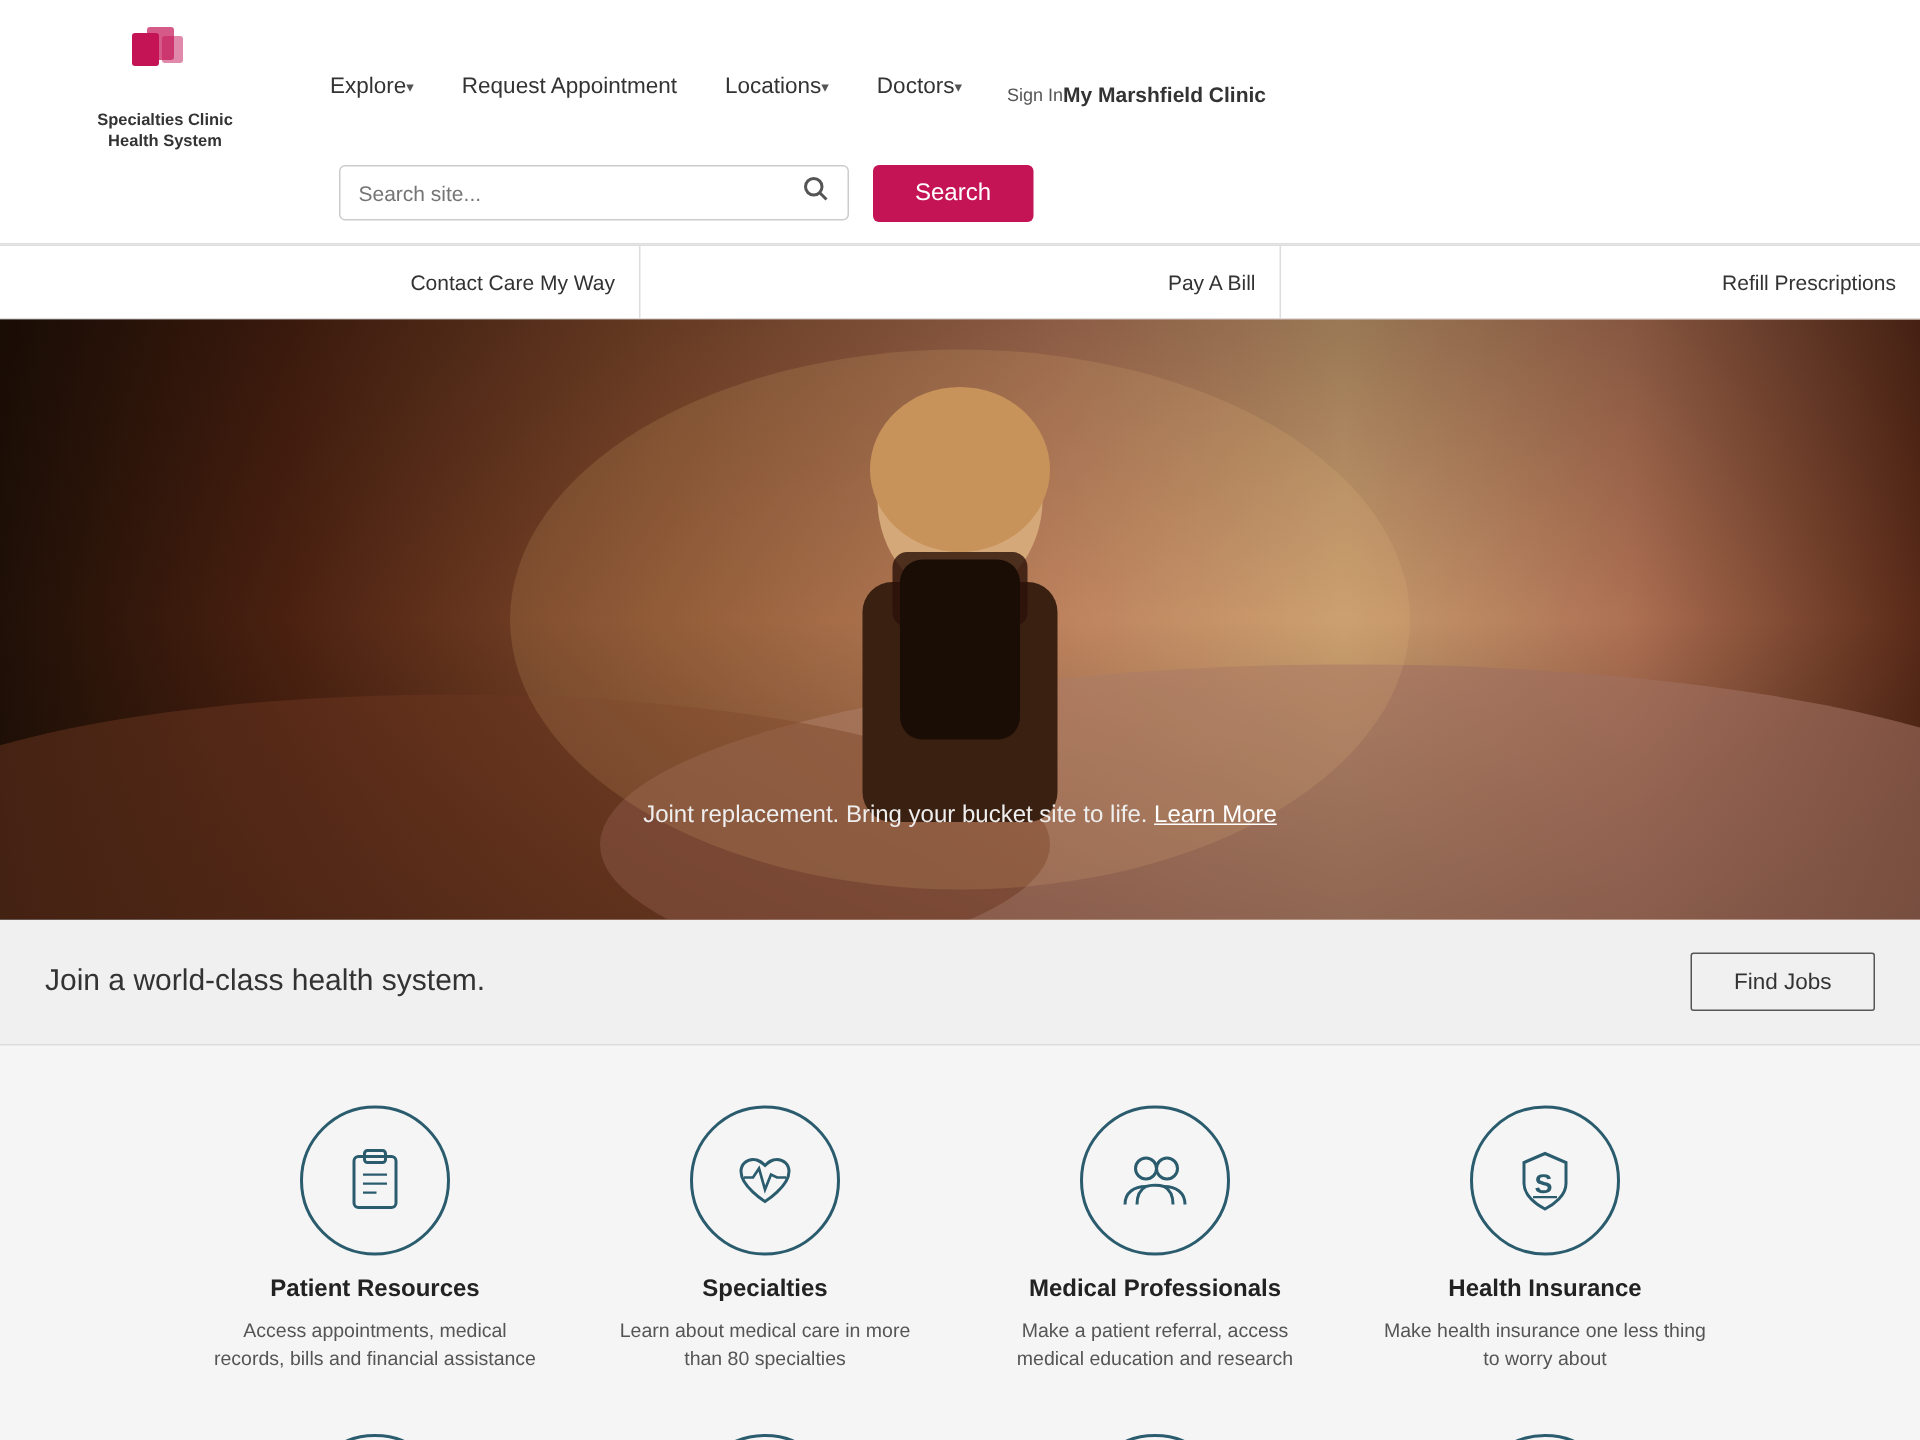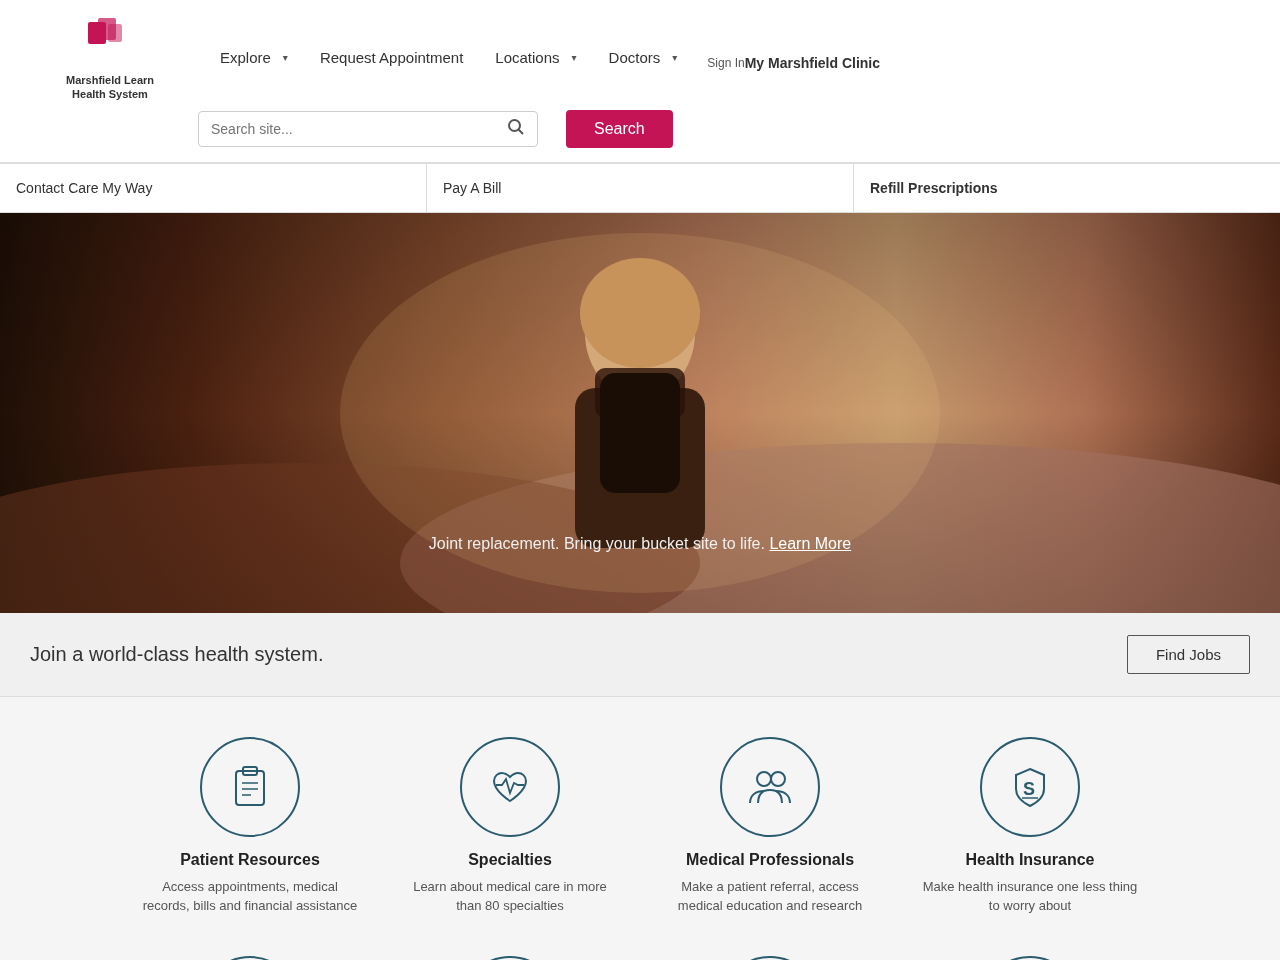--- a/index.html
+++ b/index.html
@@ -28,7 +28,7 @@
       cursor: pointer;
       display: flex;
       align-items: center;
-      gap: 12px;
+      gap: 0;
       font-weight: 500;
     }
     .chevron {

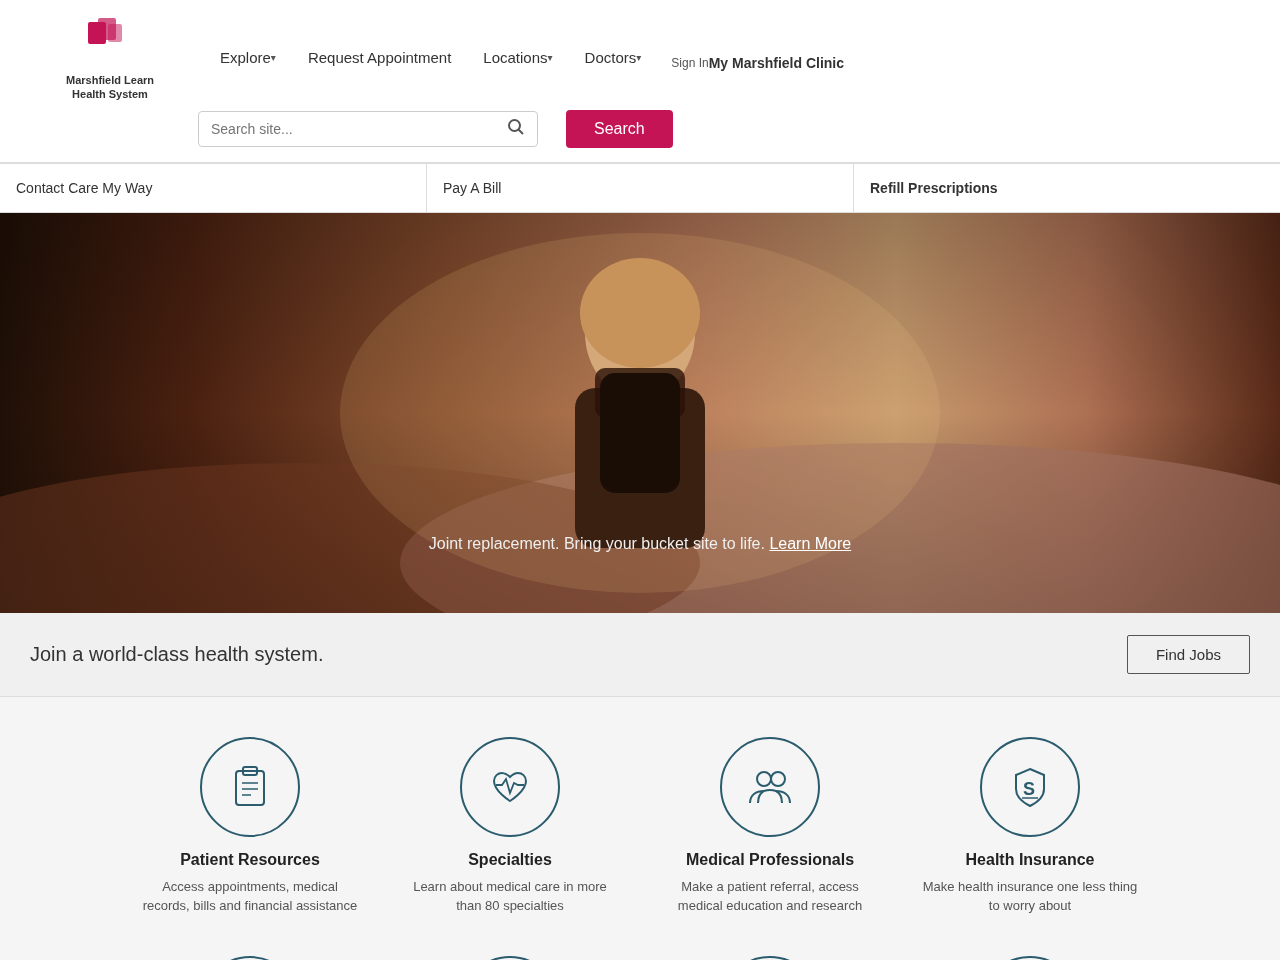--- a/index.html
+++ b/index.html
@@ -255,7 +255,7 @@
         <rect x="25" y="10" width="14" height="18" rx="2" fill="#c41455" opacity="0.5"></rect>
       </svg>
       <div class="logo-text">
-        <span>Marshfield Learn</span><br>
+        <span>Specialties Clinic</span><br>
         <span>Health System</span>
       </div>
     </div>

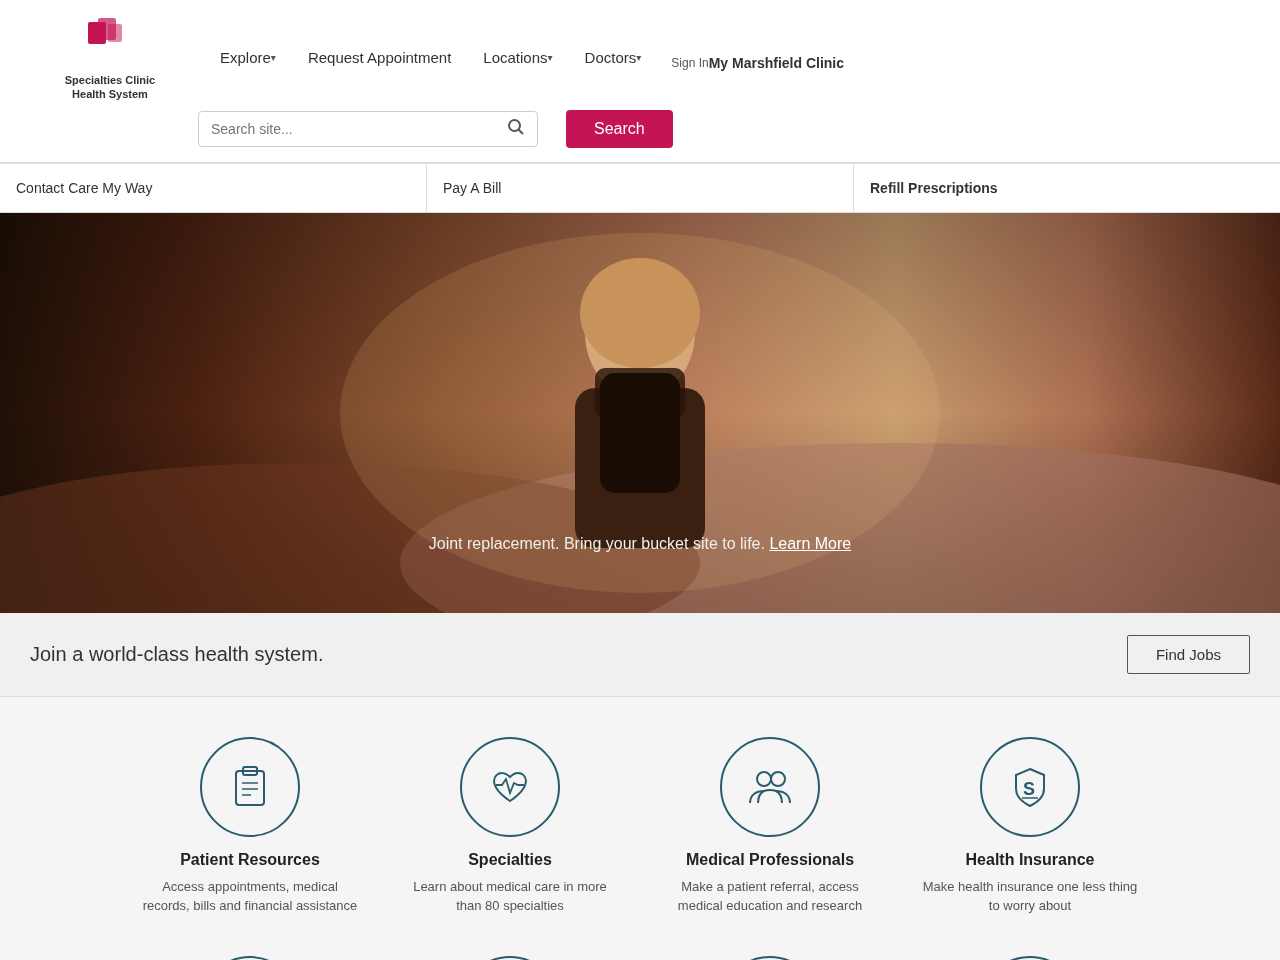--- a/index.html
+++ b/index.html
@@ -93,7 +93,8 @@
       display: flex;
       align-items: center;
       padding: 8px 30px 14px 198px;
-      gap: 28px;
+      gap: 16px;
+      margin-left: 28px;
     }
     .nav-links {
       display: flex;

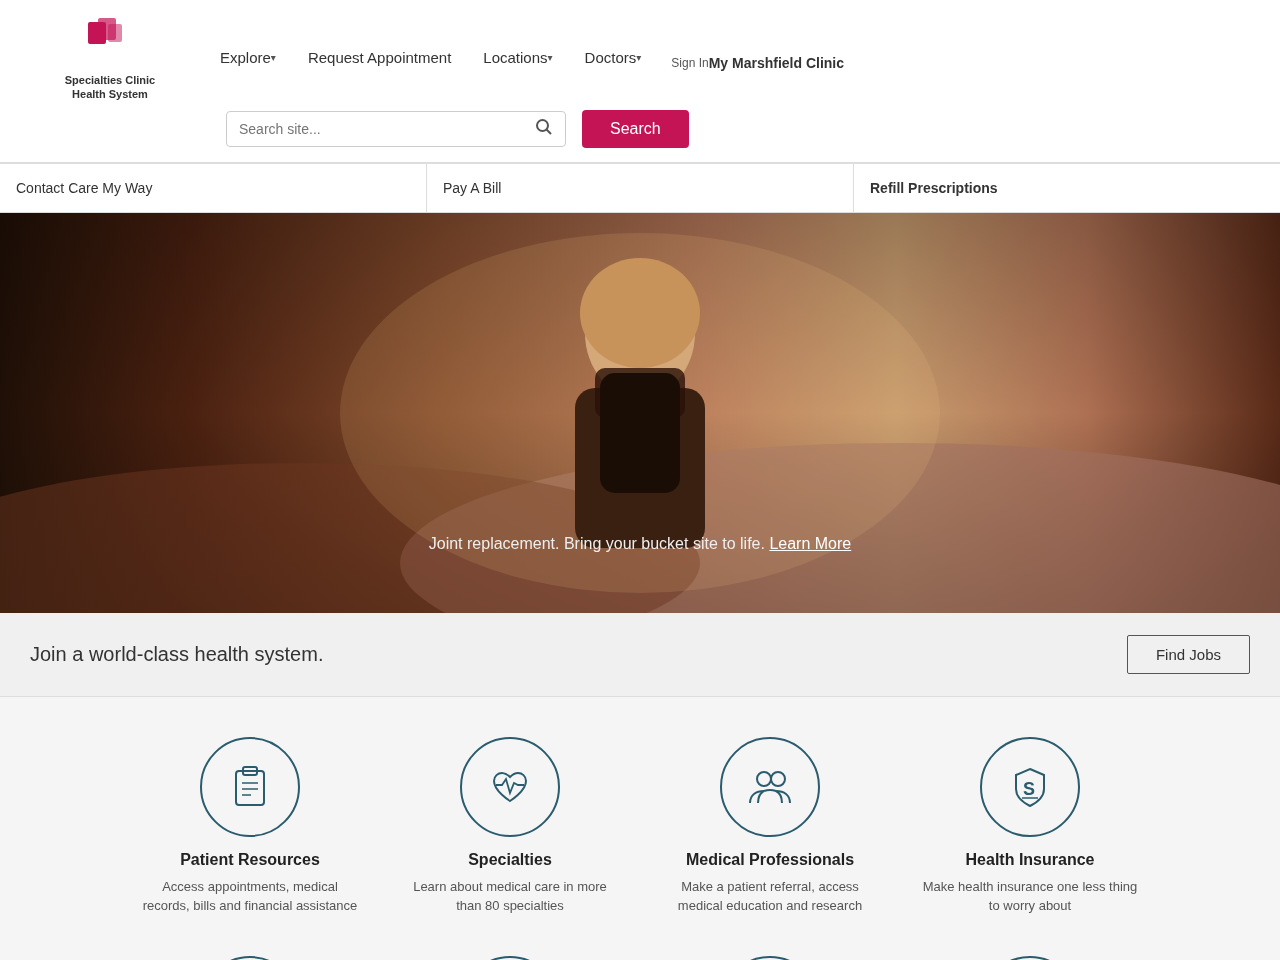--- a/index.html
+++ b/index.html
@@ -111,7 +111,7 @@
     }
     .utility-item {
       flex: 1;
-      text-align: left;
+      text-align: right;
       padding: 16px;
       font-size: 14px;
       color: #333;

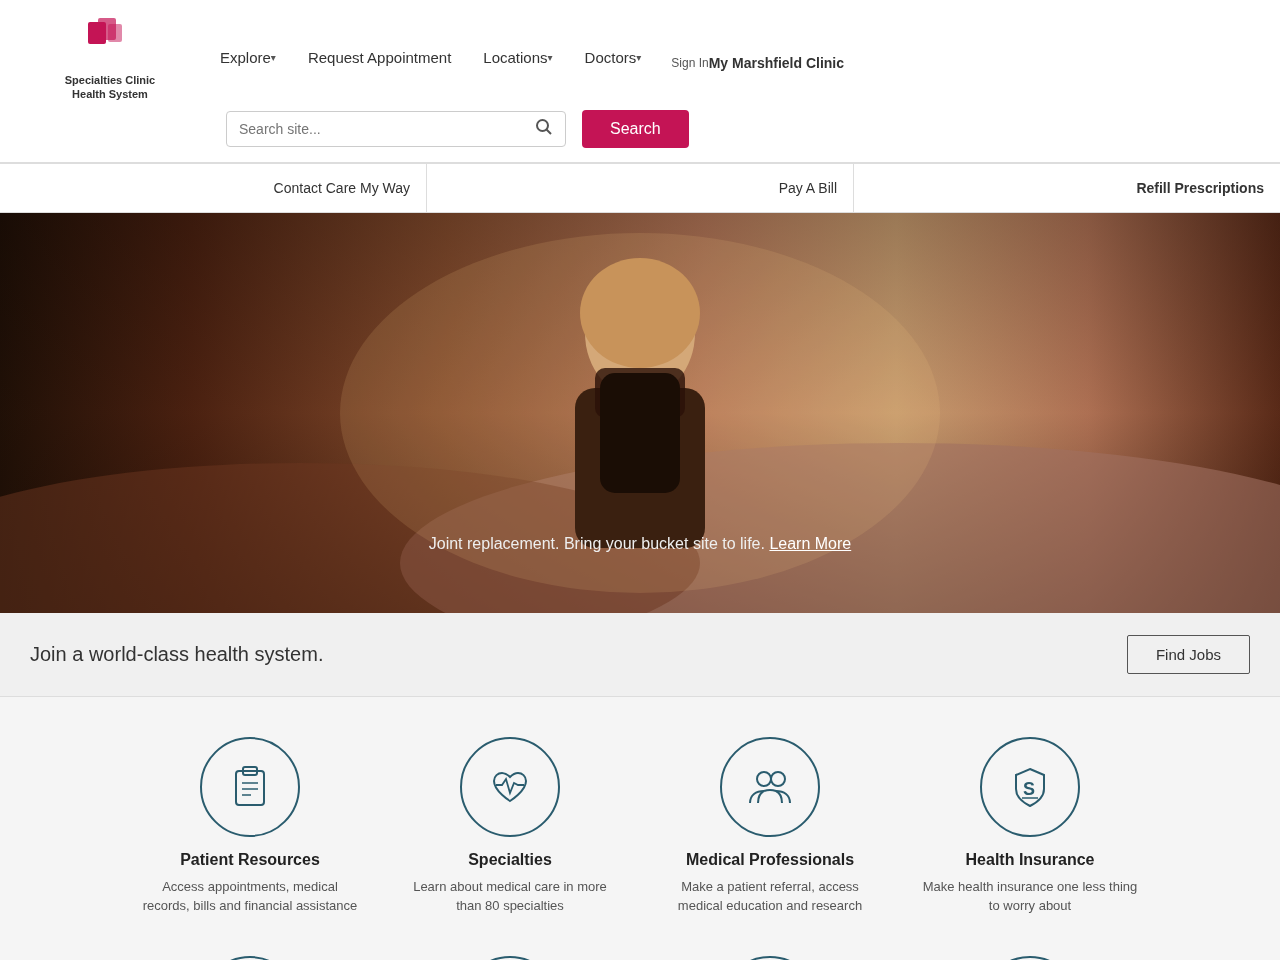--- a/index.html
+++ b/index.html
@@ -118,7 +118,7 @@
       cursor: pointer;
       border-right: 1px solid #ddd;
     }
-    .utility-item:last-child { border-right: none; font-weight: bold; }
+    .utility-item:last-child { border-right: none; }
 
     
     .hero {

